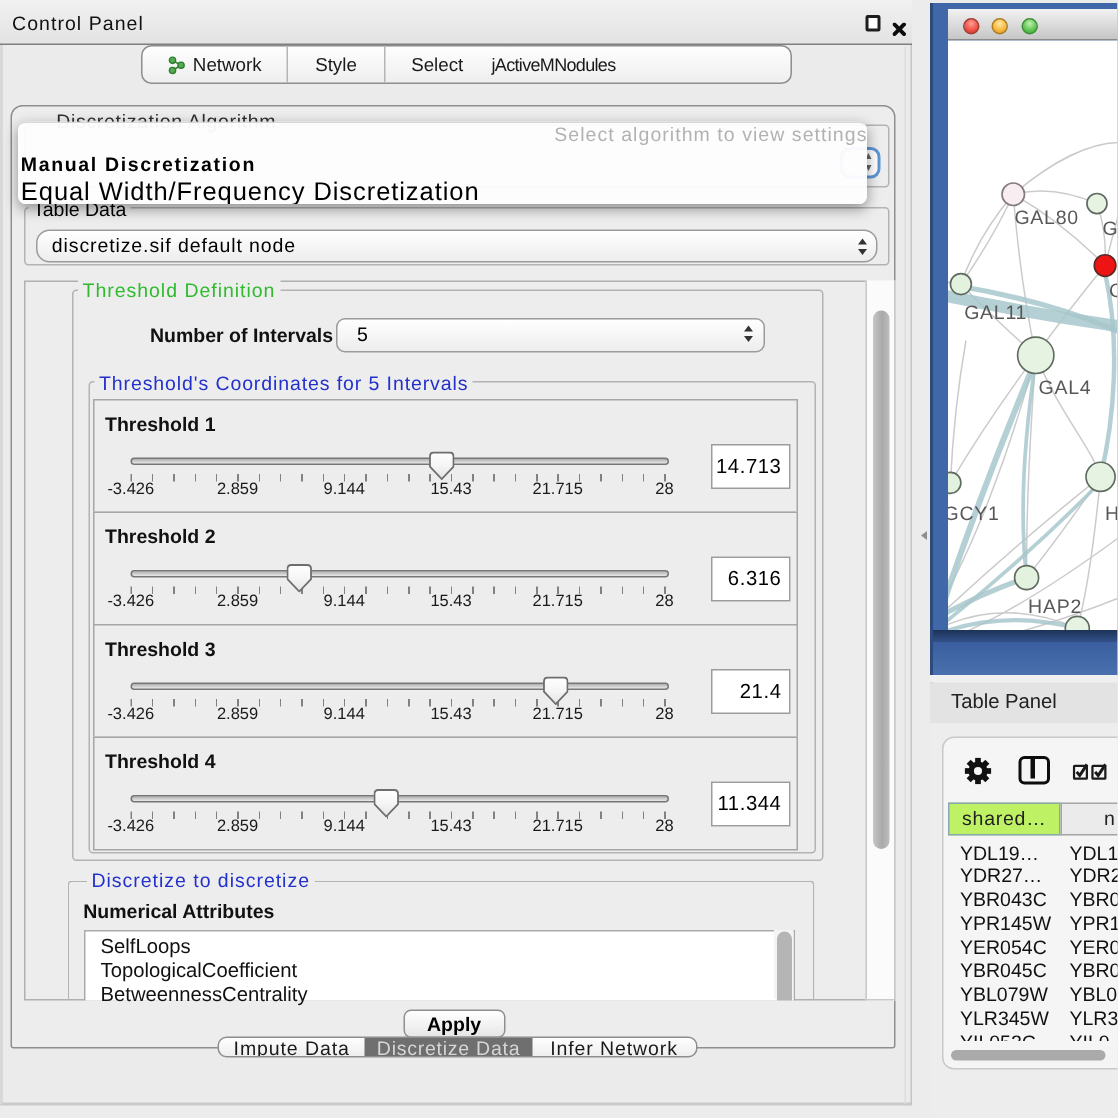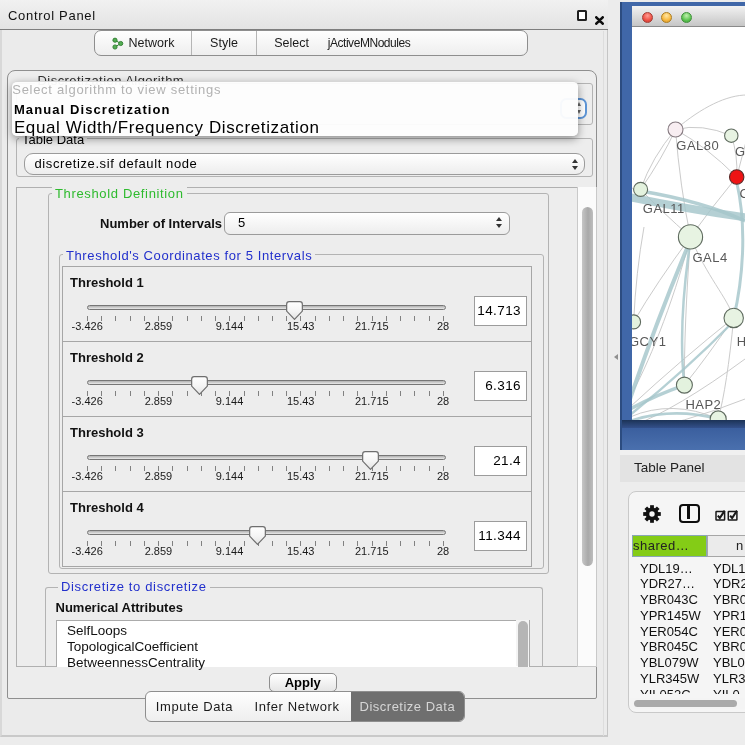--- a/index.html
+++ b/index.html
@@ -158,7 +158,7 @@
 </div>
 
 <div class="a" style="left:12.3px;top:80.5px;width:566px;height:55px;background:rgba(253,253,253,0.96);border-top:1px solid rgba(208,208,208,0.85);border-radius:5px;box-shadow:0 3px 9px rgba(0,0,0,0.40);overflow:hidden">
-<div class="a" style="left:0;top:0.6px;width:100%;text-align:left;font-size:13px;color:#b2b2b2;letter-spacing:0.7px">Select algorithm to view settings</div>
+<div class="a" style="left:0;top:0.6px;width:100%;text-align:right;font-size:13px;color:#b2b2b2;letter-spacing:0.7px">Select algorithm to view settings</div>
 <div class="a" style="left:1.6px;top:20px;font-size:13px;font-weight:bold;color:#000;letter-spacing:1.1px">Manual Discretization</div>
 <div class="a" style="left:1.6px;top:36px;font-size:17px;color:#000;letter-spacing:0.62px">Equal Width/Frequency Discretization</div>
 </div>

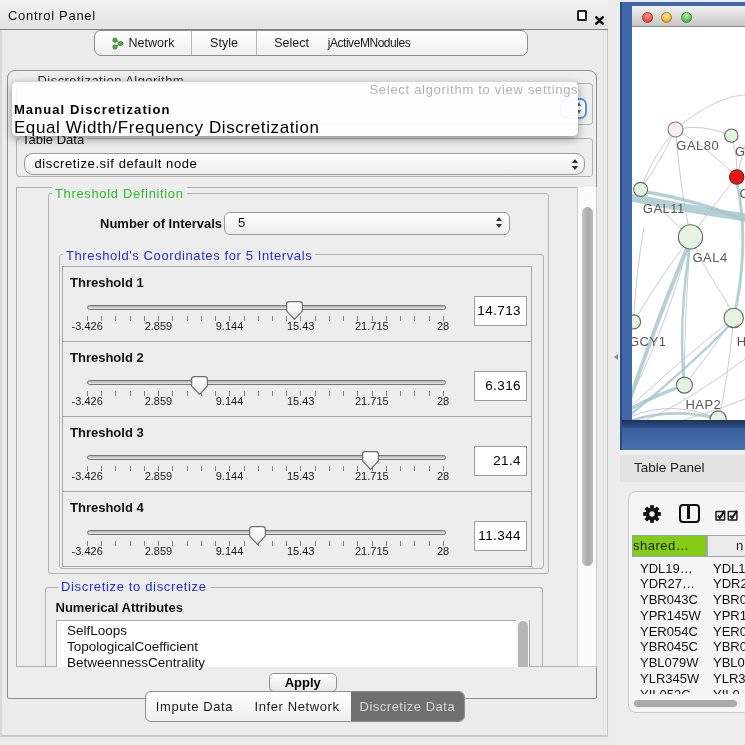--- a/index.html
+++ b/index.html
@@ -267,7 +267,7 @@
         </g>
       </svg></div>
 
-<div class="a" style="left:632px;top:535px;width:75px;height:21.5px;background:#84cc16;border:1px solid #8aa6b4;font-size:13px;text-align:left;line-height:20px;color:#222;letter-spacing:0.5px">shared…</div>
+<div class="a" style="left:632px;top:535px;width:75px;height:21.5px;background:#bef264;border:1px solid #8aa6b4;font-size:13px;text-align:center;line-height:20px;color:#222;letter-spacing:0.5px">shared…</div>
 <div class="a" style="left:707px;top:535px;width:38px;height:21.5px;background:#ebebeb;border:1px solid #a6a6a6;border-right:none;font-size:13px;line-height:20px;color:#222;padding-left:28px">n</div>
 
 <div class="a" style="left:640px;top:560.5px;font-size:13px;color:#111;line-height:15.8px">YDL19…<br>YDR27…<br>YBR043C<br>YPR145W<br>YER054C<br>YBR045C<br>YBL079W<br>YLR345W<br>YIL052C</div>

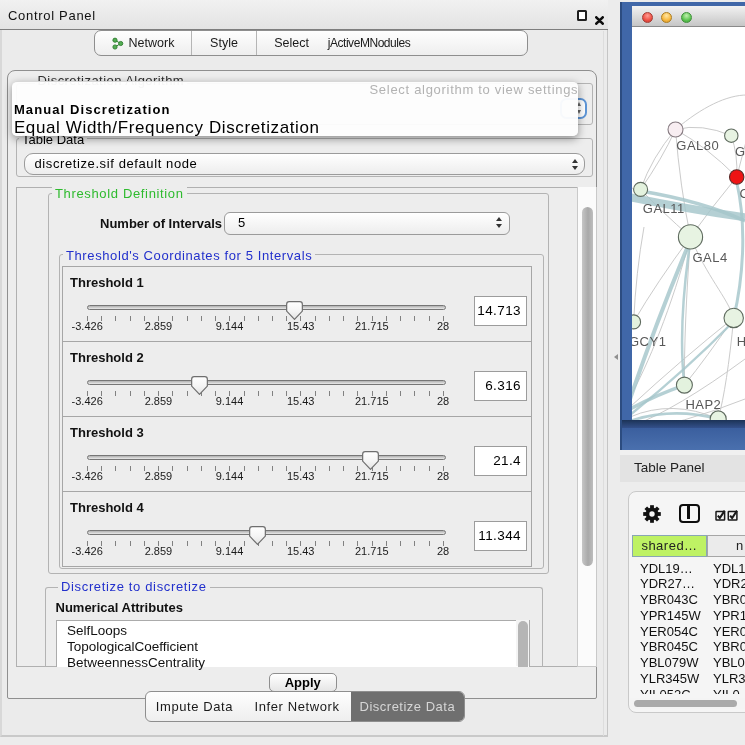--- a/index.html
+++ b/index.html
@@ -151,7 +151,7 @@
 
 <div class="a" style="left:269px;top:672.5px;width:67.5px;height:19.5px;border:1px solid #8f8f8f;border-radius:5px;background:linear-gradient(#ffffff,#e6e6e6);font-size:13px;font-weight:bold;text-align:center;line-height:18px">Apply</div>
 
-<div class="a" style="left:145px;top:691px;width:319.5px;height:31px;border:1px solid #8e8e8e;border-radius:6px;background:linear-gradient(#fefefe,#eeeeee);display:flex;overflow:hidden">
+<div class="a" style="left:145px;top:691px;width:319.5px;height:14px;border:1px solid #8e8e8e;border-radius:6px;background:linear-gradient(#fefefe,#eeeeee);display:flex;overflow:hidden">
 <div class="seg" style="width:97.5px;font-size:13px;letter-spacing:0.6px">Impute Data</div>
 <div class="seg" style="width:109px;font-size:13px;letter-spacing:0.6px">Infer Network</div>
 <div class="seg" style="width:113px;font-size:13px;background:#6f6f6f;color:#d6d6d6;letter-spacing:0.5px">Discretize Data</div>

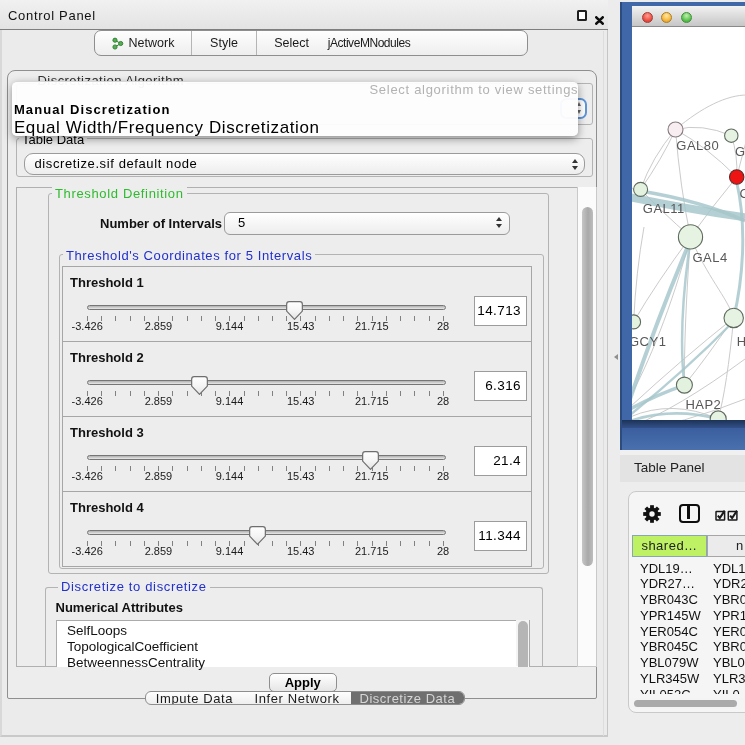--- a/index.html
+++ b/index.html
@@ -153,8 +153,8 @@
 
 <div class="a" style="left:145px;top:691px;width:319.5px;height:14px;border:1px solid #8e8e8e;border-radius:6px;background:linear-gradient(#fefefe,#eeeeee);display:flex;overflow:hidden">
 <div class="seg" style="width:97.5px;font-size:13px;letter-spacing:0.6px">Impute Data</div>
+<div class="seg" style="width:113px;font-size:13px;background:#6f6f6f;color:#d6d6d6;letter-spacing:0.5px">Discretize Data</div>
 <div class="seg" style="width:109px;font-size:13px;letter-spacing:0.6px">Infer Network</div>
-<div class="seg" style="width:113px;font-size:13px;background:#6f6f6f;color:#d6d6d6;letter-spacing:0.5px">Discretize Data</div>
 </div>
 
 <div class="a" style="left:12.3px;top:80.5px;width:566px;height:55px;background:rgba(253,253,253,0.96);border-top:1px solid rgba(208,208,208,0.85);border-radius:5px;box-shadow:0 3px 9px rgba(0,0,0,0.40);overflow:hidden">

